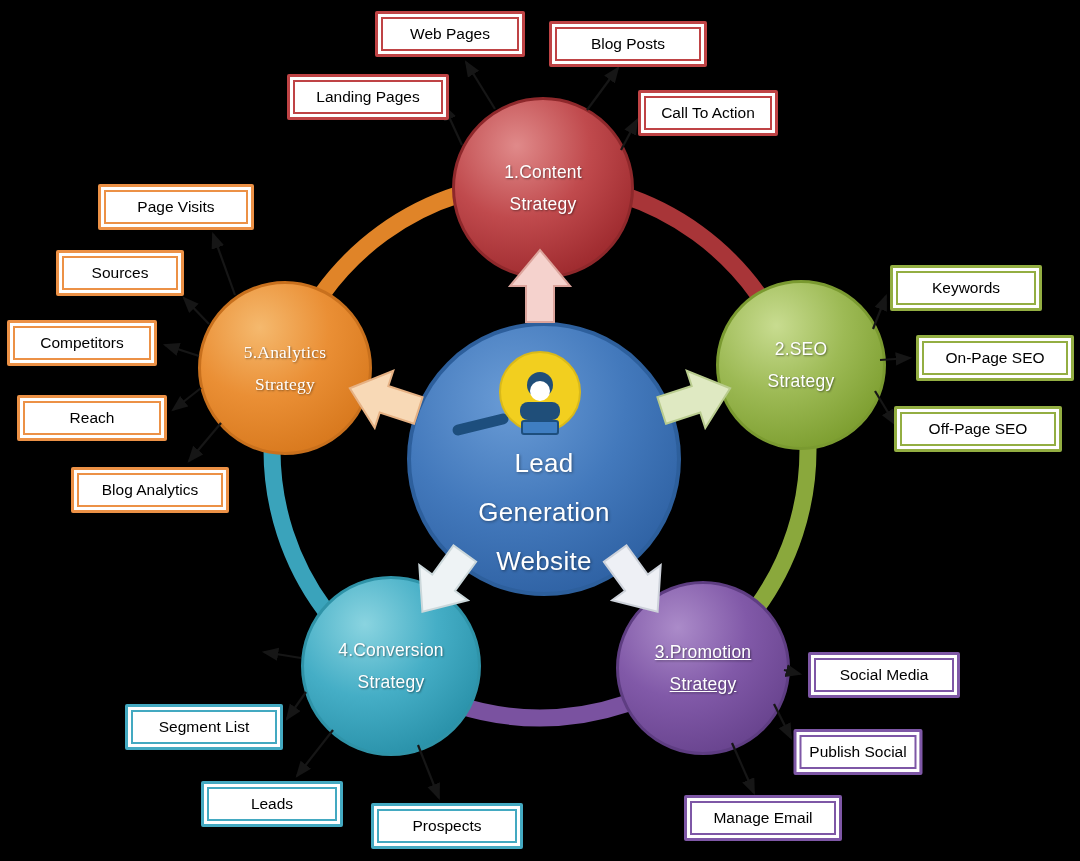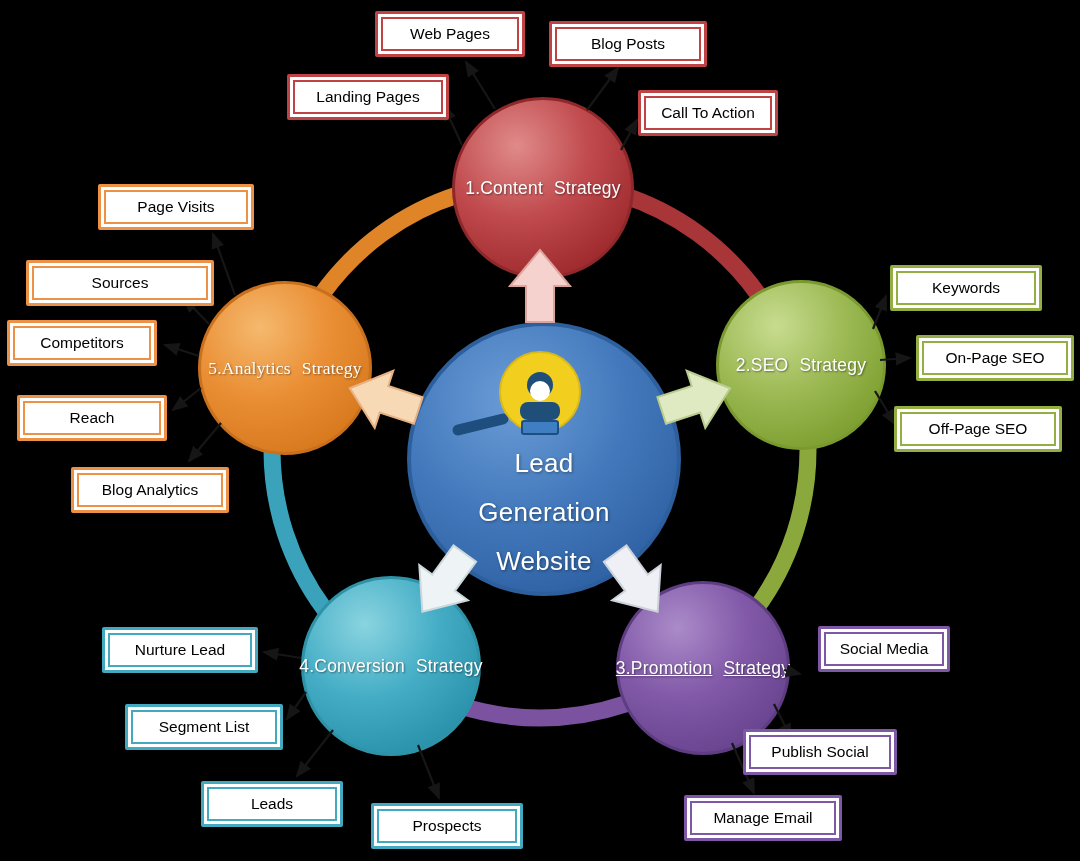--- a/index.html
+++ b/index.html
@@ -20,7 +20,7 @@
   .n-orange { background:radial-gradient(circle at 35% 26%, #f5b96e 0%, #ea8f35 42%, #d97a1f 78%, #c66e18 100%); border:3px solid #c8701d;font-family:Liberation Serif, serif; }
   .n-blue   { background:radial-gradient(circle at 38% 28%, #6a9cd6 0%, #4379bc 45%, #2f62a4 80%, #275590 100%); border:4px solid #2d5f9c; }
 
-  .node-label { display:flex; flex-direction:row; gap:11px; font-size:17.5px; letter-spacing:.2px; text-shadow:1px 1px 2px rgba(0,0,0,.45);text-align:center; }
+  .node-label { display:flex; flex-direction:column; gap:11px; font-size:17.5px; letter-spacing:.2px; text-shadow:1px 1px 2px rgba(0,0,0,.45);text-align:center; }
 
   .center-text {
     position:absolute; left:0; right:0; top:122px;

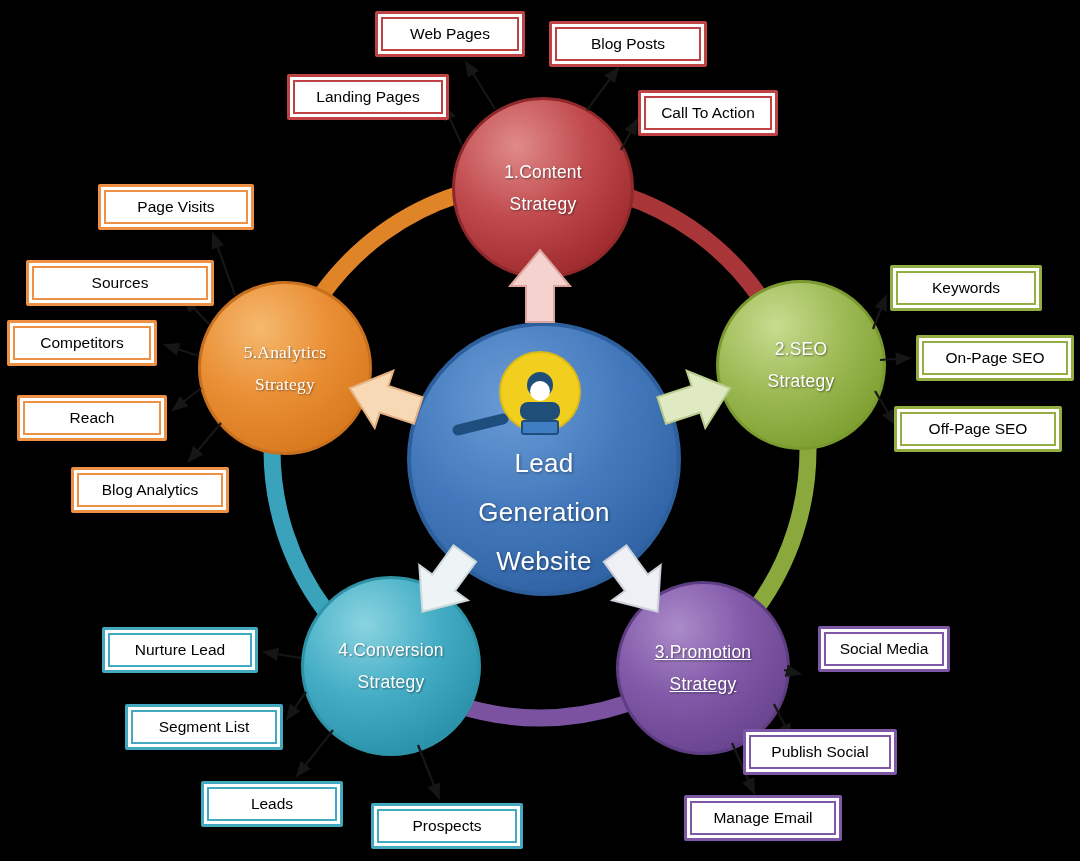--- a/index.html
+++ b/index.html
@@ -170,7 +170,7 @@
   <div class="lbl orange" style="left:176px;top:207px;width:156px">Page Visits</div>
 
   <div class="lbl teal" style="left:447px;top:826px;width:152px">Prospects</div>
-  <div class="lbl orange" style="left:120px;top:283px;width:188px">Sources</div>
+  <div class="lbl orange" style="left:120px;top:273px;width:128px">Sources</div>
   <div class="lbl orange" style="left:82px;top:343px;width:150px">Competitors</div>
   <div class="lbl orange" style="left:92px;top:418px;width:150px">Reach</div>
   <div class="lbl orange" style="left:150px;top:490px;width:158px">Blog Analytics</div>

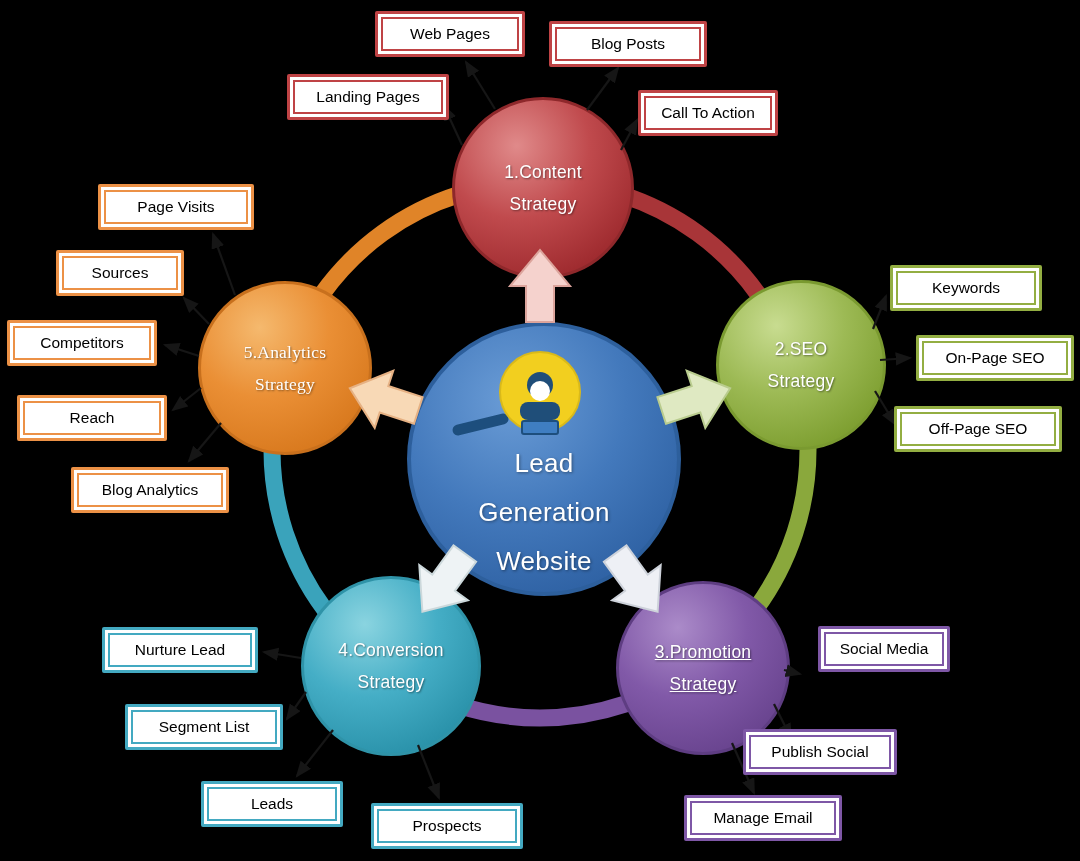--- a/index.html
+++ b/index.html
@@ -164,7 +164,6 @@
   <div class="lbl purple" style="left:820px;top:752px;width:154px">Publish Social</div>
   <div class="lbl purple" style="left:763px;top:818px;width:158px">Manage Email</div>
 
-  <div class="lbl teal" style="left:180px;top:650px;width:156px">Nurture Lead</div>
   <div class="lbl teal" style="left:204px;top:727px;width:158px">Segment List</div>
   <div class="lbl teal" style="left:272px;top:804px;width:142px">Leads</div>
   <div class="lbl orange" style="left:176px;top:207px;width:156px">Page Visits</div>

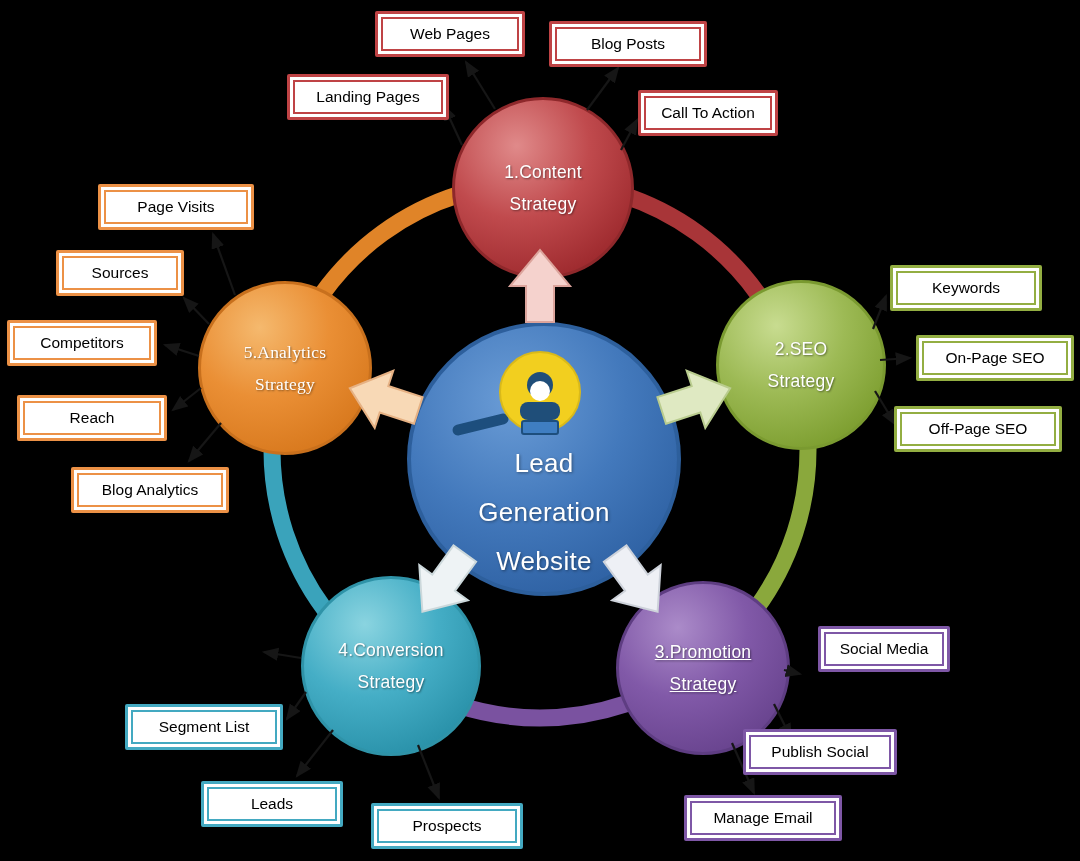--- a/index.html
+++ b/index.html
@@ -160,7 +160,7 @@
   <div class="lbl green" style="left:995px;top:358px;width:158px">On-Page SEO</div>
   <div class="lbl green" style="left:978px;top:429px;width:168px">Off-Page SEO</div>
 
-  <div class="lbl purple" style="left:884px;top:649px;width:132px">Social Media</div>
+  <div class="lbl purple" style="left:884px;top:675px;width:152px">Social Media</div>
   <div class="lbl purple" style="left:820px;top:752px;width:154px">Publish Social</div>
   <div class="lbl purple" style="left:763px;top:818px;width:158px">Manage Email</div>
 

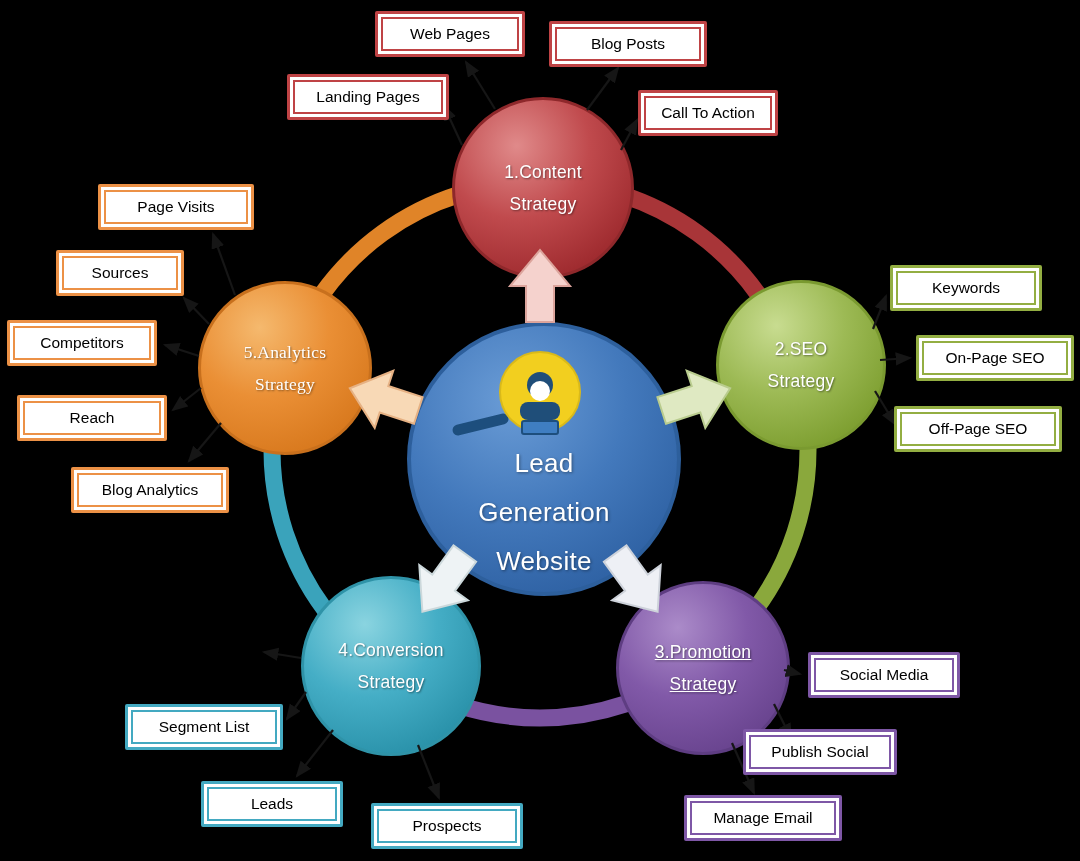--- a/index.html
+++ b/index.html
@@ -161,7 +161,7 @@
   <div class="lbl green" style="left:978px;top:429px;width:168px">Off-Page SEO</div>
 
   <div class="lbl purple" style="left:884px;top:675px;width:152px">Social Media</div>
-  <div class="lbl purple" style="left:820px;top:752px;width:154px">Publish Social</div>
+  <div class="lbl purple" style="left:858px;top:752px;width:129px">Publish Social</div>
   <div class="lbl purple" style="left:763px;top:818px;width:158px">Manage Email</div>
 
   <div class="lbl teal" style="left:204px;top:727px;width:158px">Segment List</div>

